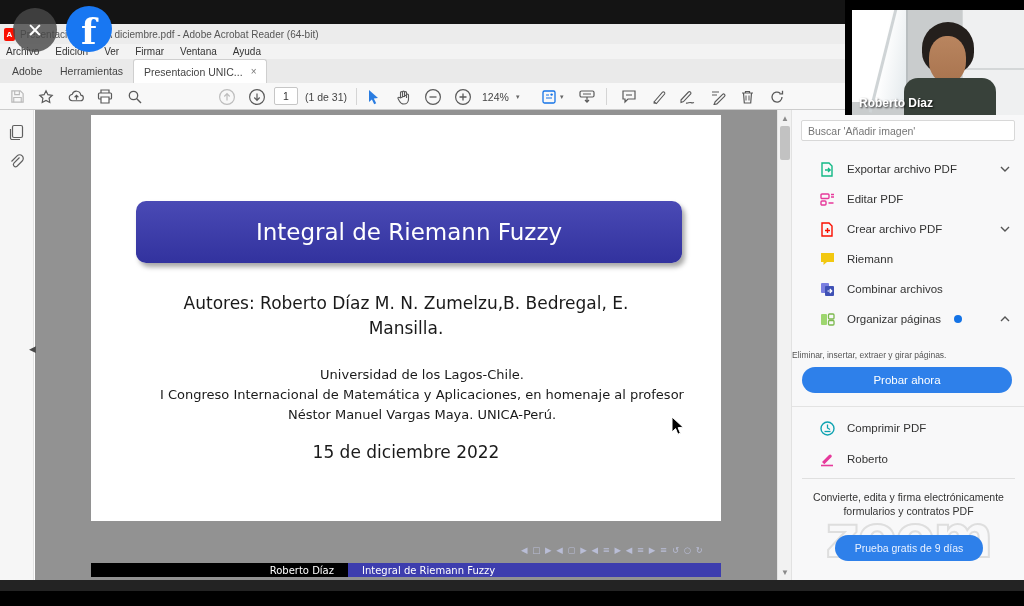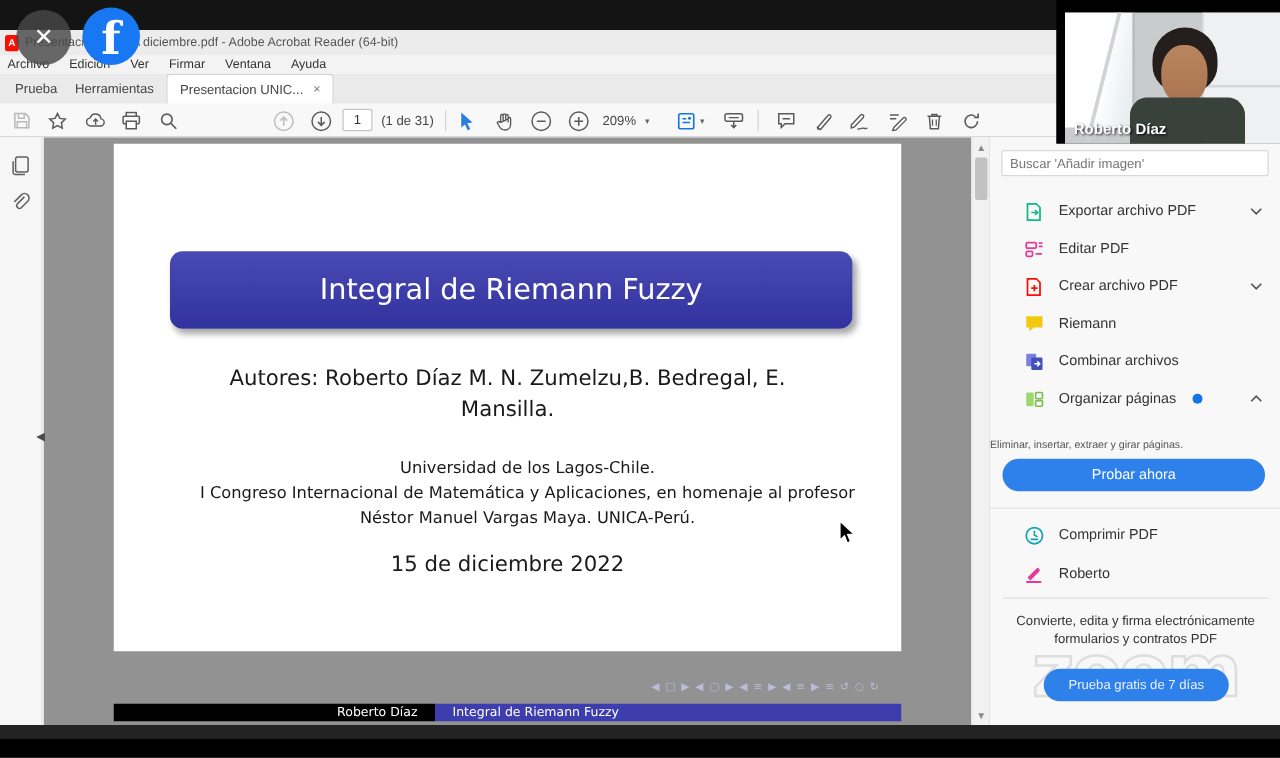--- a/index.html
+++ b/index.html
@@ -172,7 +172,7 @@
     </div>
 
     <div class="abs" id="tabbar">
-      <span class="tab" style="left:2px">Prueba</span>
+      <span class="tab" style="left:2px">Adobe</span>
       <span class="tab" style="left:50px">Herramientas</span>
       <span class="tab active" style="left:133px">
         <span>Presentacion UNIC...</span>

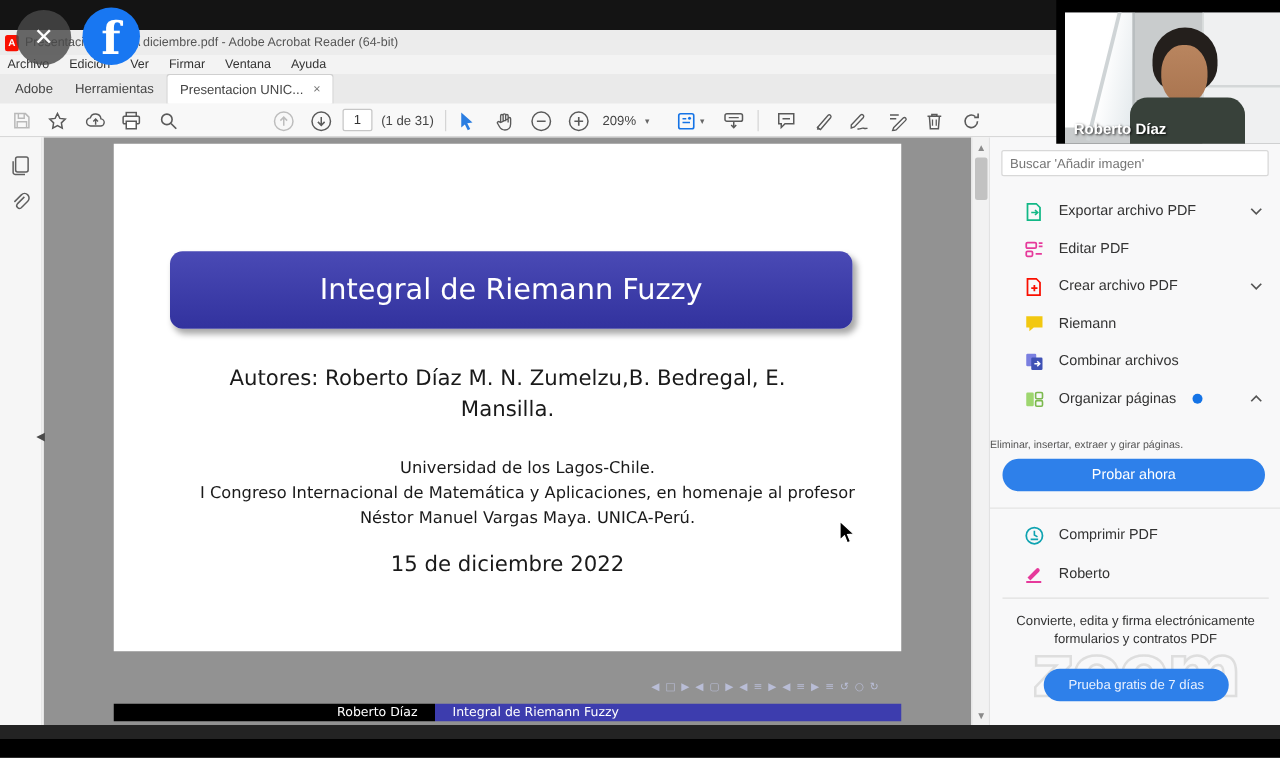--- a/index.html
+++ b/index.html
@@ -251,7 +251,7 @@
             <path d="M5.5 9h7M9 5.5v7" stroke="currentColor" stroke-width="1.3"></path>
           </svg>
       </span>
-      <span class="tbtxt" style="left:482px">209%</span>
+      <span class="tbtxt" style="left:482px">124%</span>
       <span class="tbtxt caret" style="left:516px;top:10px">▾</span>
 
       <span class="tbi" style="left:538px;color:#1473e6">

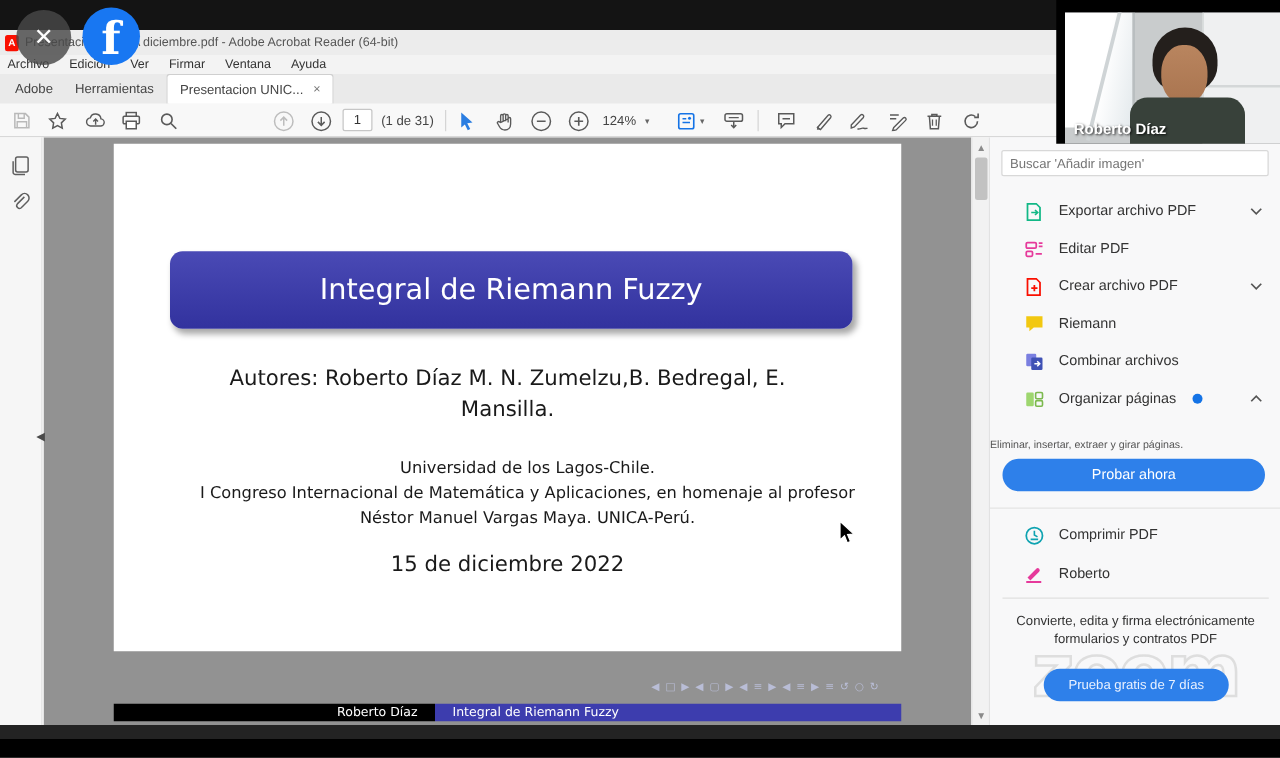--- a/index.html
+++ b/index.html
@@ -457,7 +457,7 @@
         </div>
 
         <div id="zoom-mark">zoom</div>
-        <div id="trial-btn">Prueba gratis de 7 días</div>
+        <div id="trial-btn">Prueba gratis de 9 días</div>
       </div>
     </div>
   </div>

